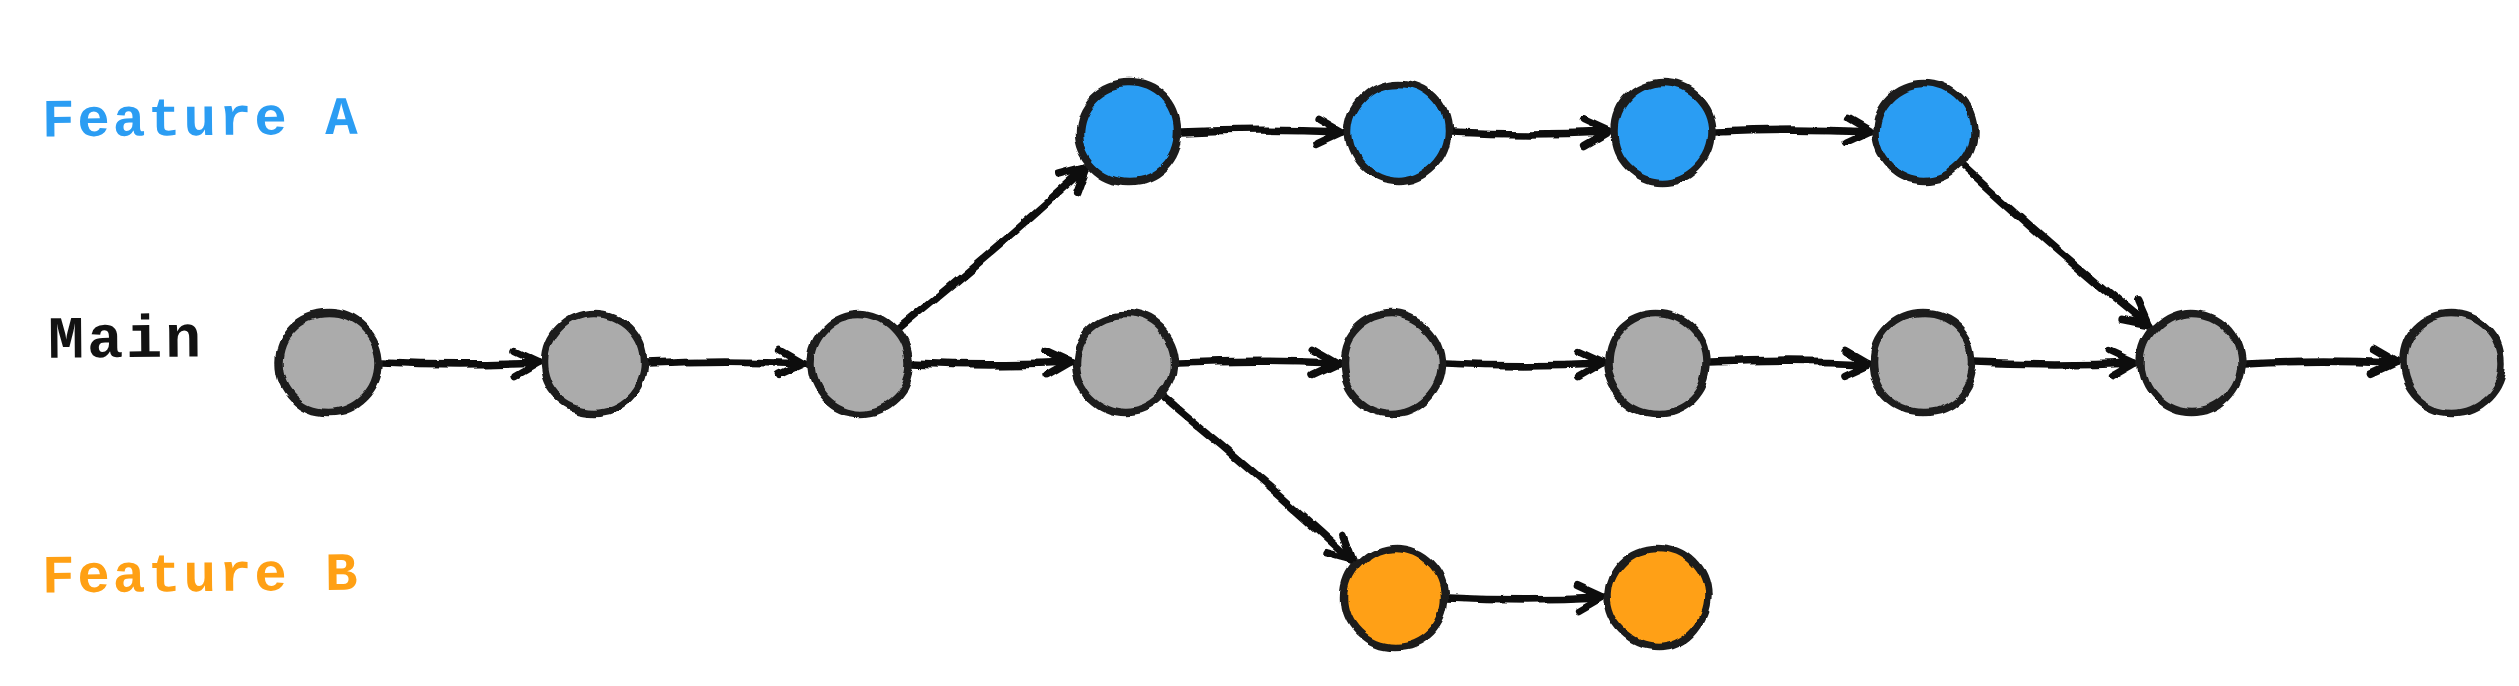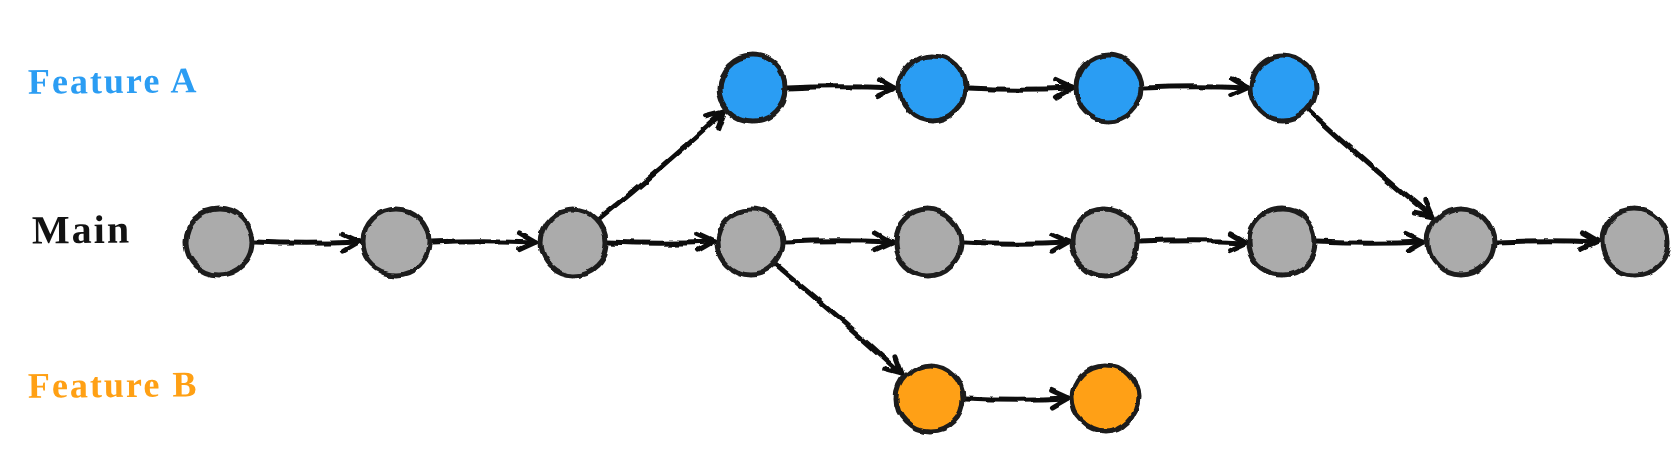--- a/index.html
+++ b/index.html
@@ -9,7 +9,7 @@
     height: 457px;
     background: #ffffff;
     overflow: hidden;
-    font-family: Liberation Serif, serif;
+    font-family: Liberation Mono, monospace;
   }
   .stage svg { position: absolute; left: 0; top: 0; }
   .branch-label {

